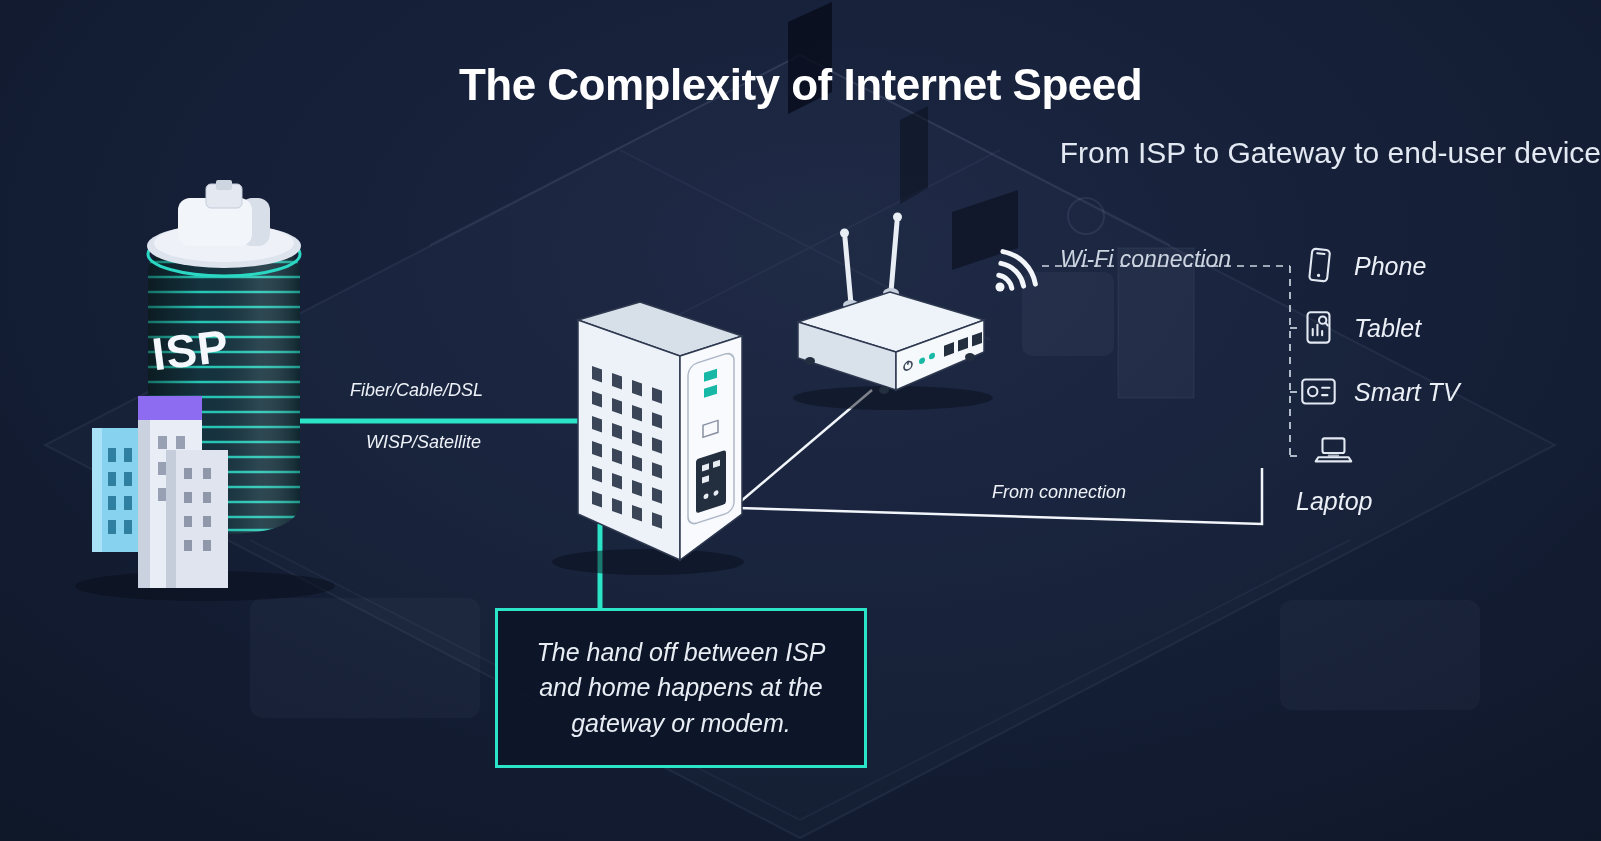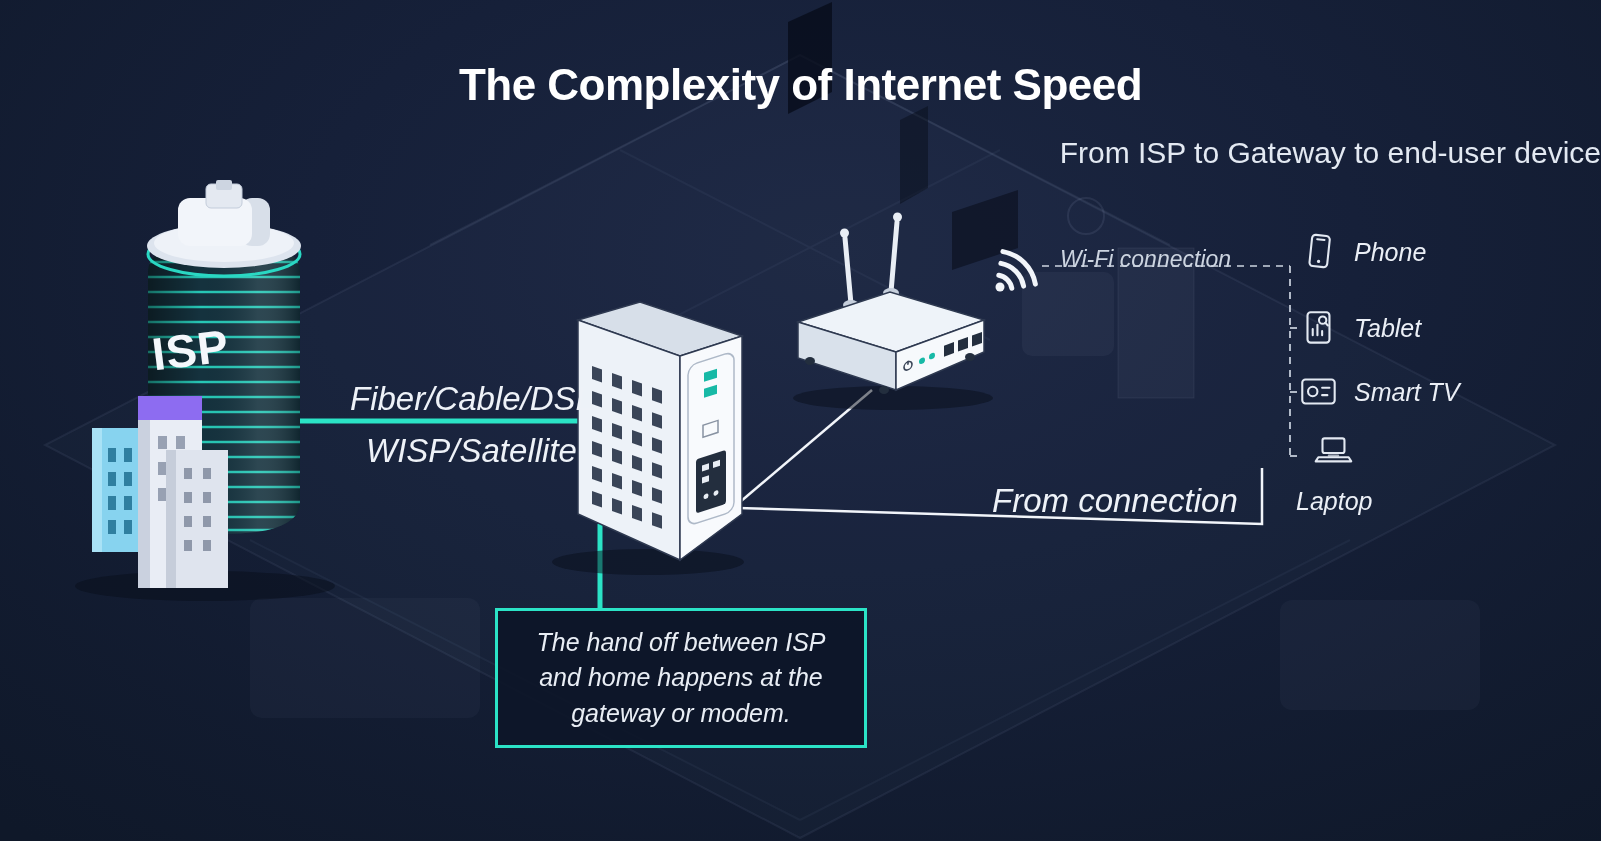--- a/index.html
+++ b/index.html
@@ -253,7 +253,7 @@
     <p>The hand off between ISP and home happens at the gateway or modem.</p>
   </div>
 
-  <div class="device-row" style="top:228px;">
+  <div class="device-row" style="top:242px;">
     <span class="dicon">
       <svg viewBox="0 0 44 44" width="46" height="46">
           <g transform="rotate(6 22 22)">

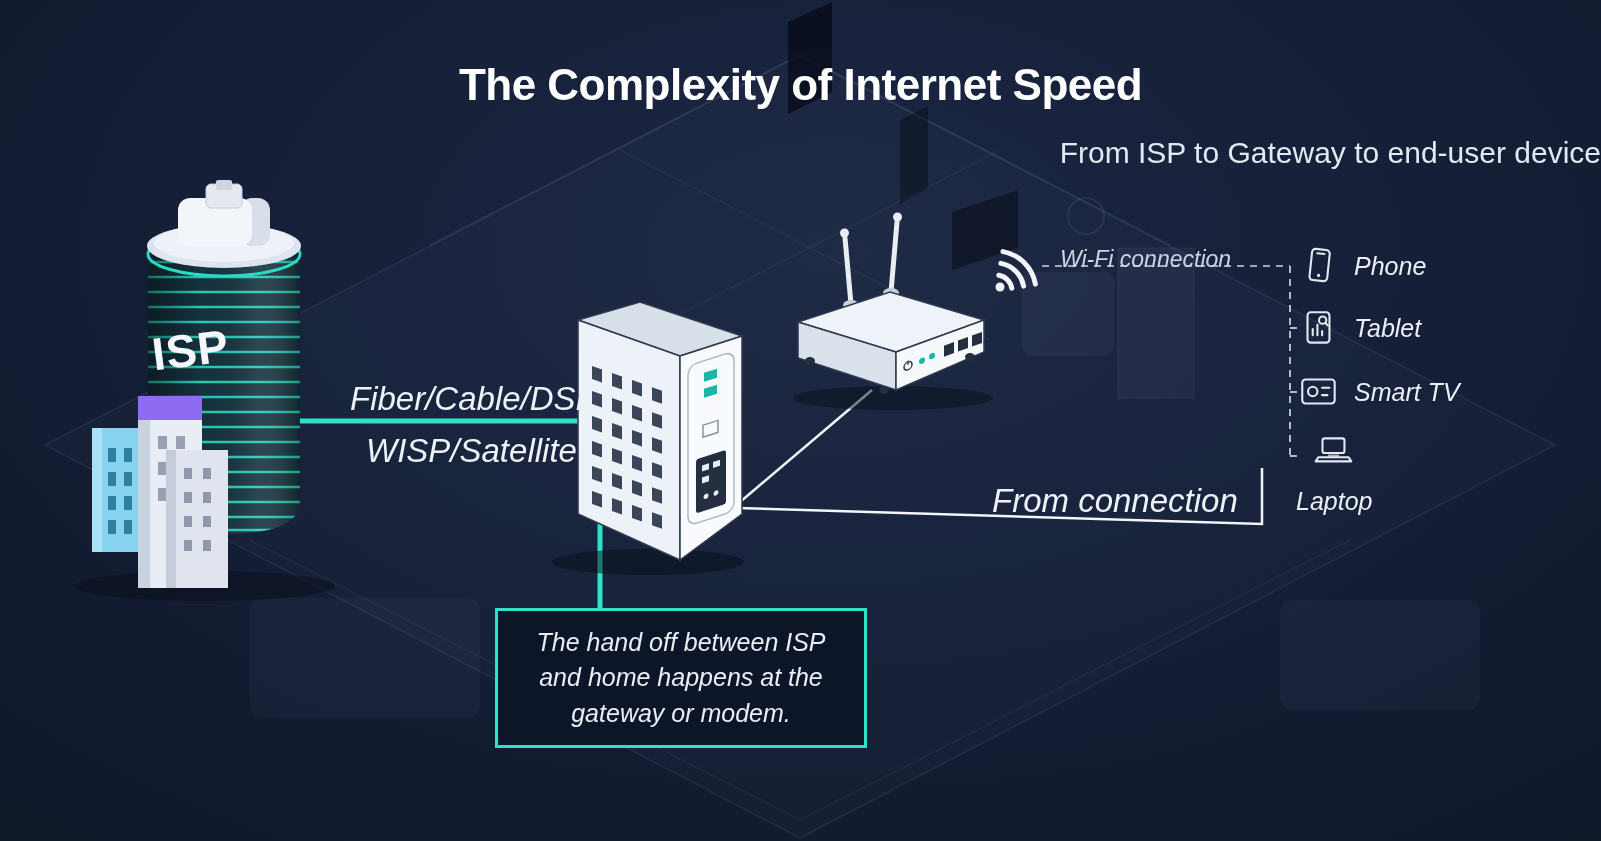--- a/index.html
+++ b/index.html
@@ -21,7 +21,7 @@
   }
 
   .link-label {
-    position:absolute; font-style:italic; font-size:33px; color:#eef2f8; white-space:nowrap;
+    position:absolute; font-style:italic; font-size:18px; color:#eef2f8; white-space:nowrap;
   }
   .link-label.dim { font-size:23px; color:#ccd4e0; }
 

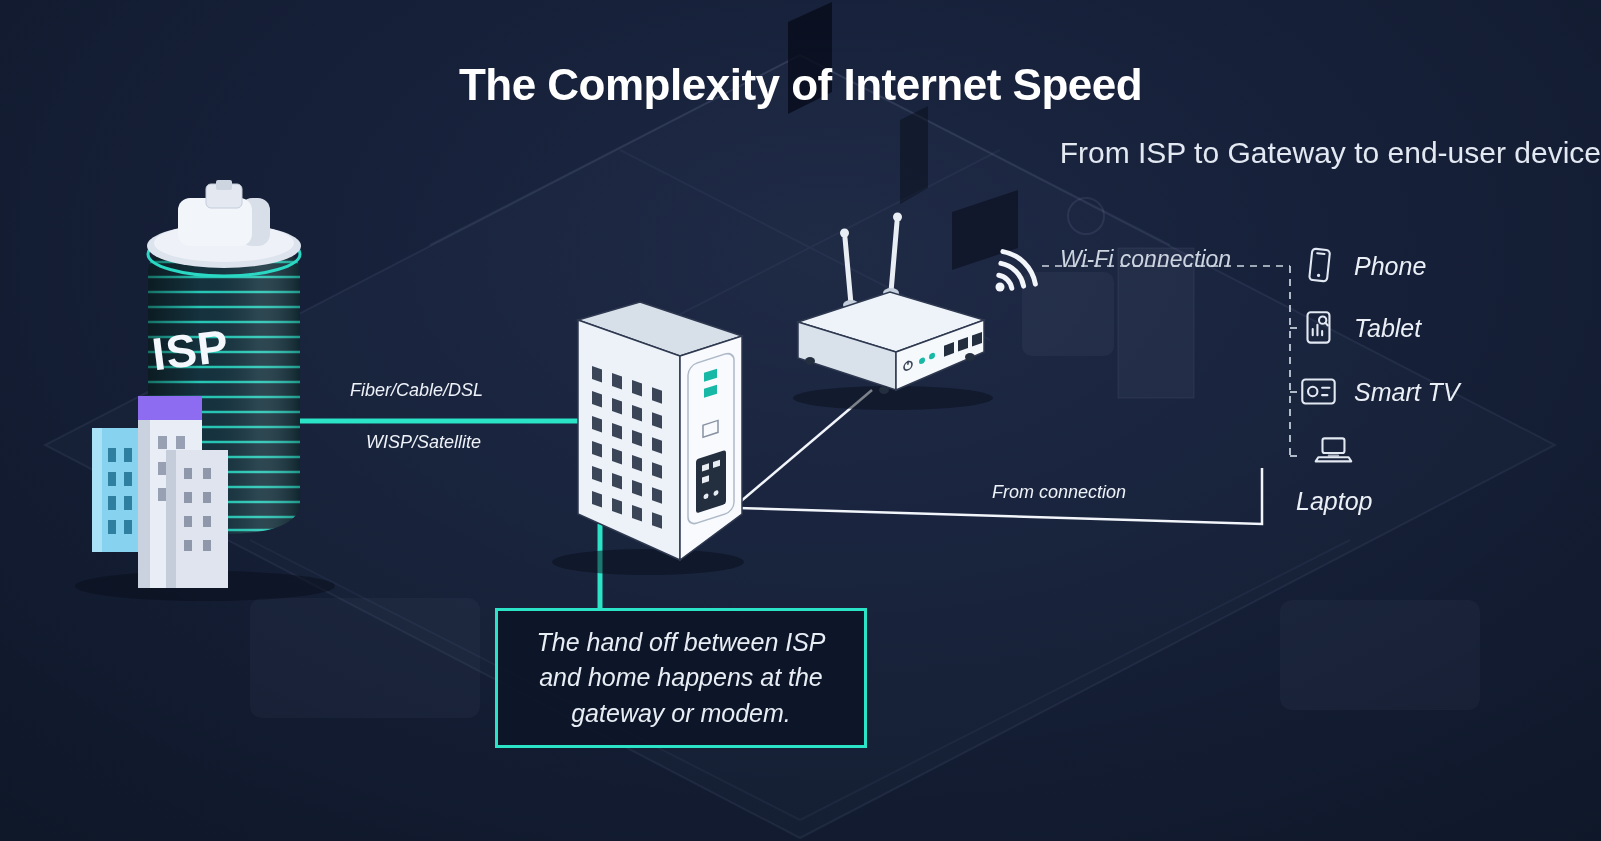--- a/index.html
+++ b/index.html
@@ -26,7 +26,7 @@
   .link-label.dim { font-size:23px; color:#ccd4e0; }
 
   .callout {
-    position:absolute; left:495px; top:608px; width:372px; height:140px;
+    position:absolute; left:495px; top:608px; width:372px; height:160px;
     box-sizing:border-box; border:3px solid #2be3c6; background:rgba(13,22,40,0.92);
     display:flex; align-items:center; justify-content:center;
   }

